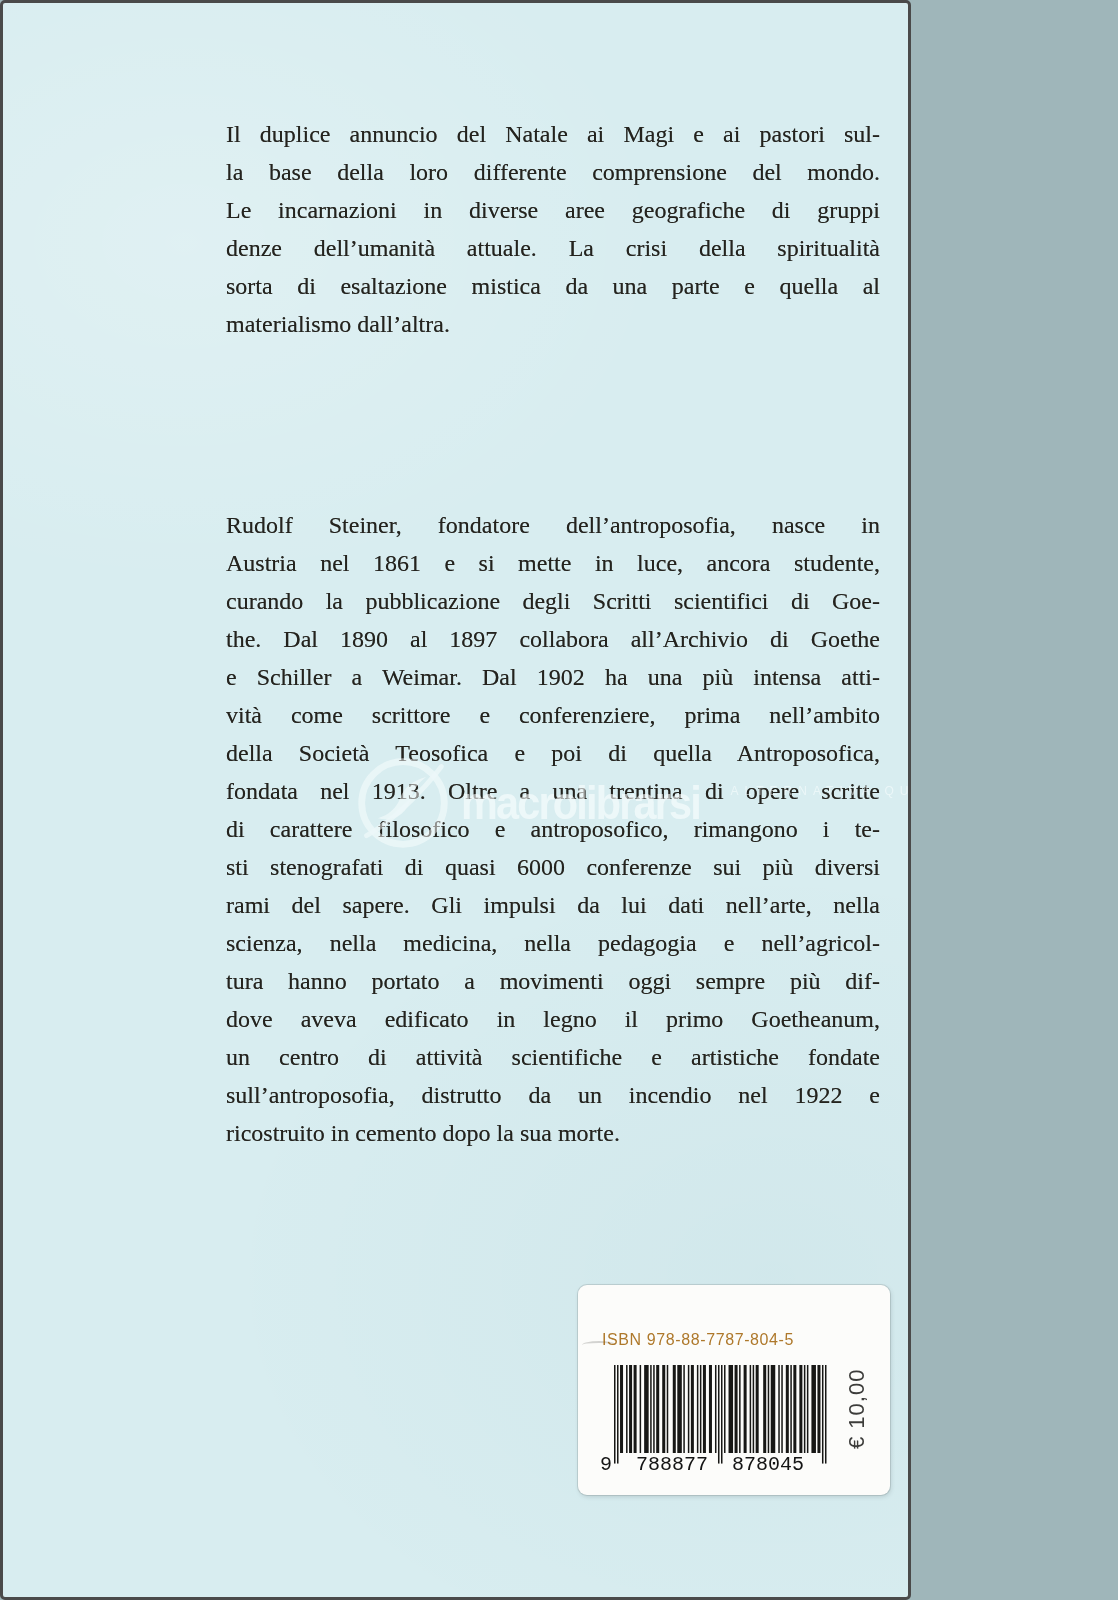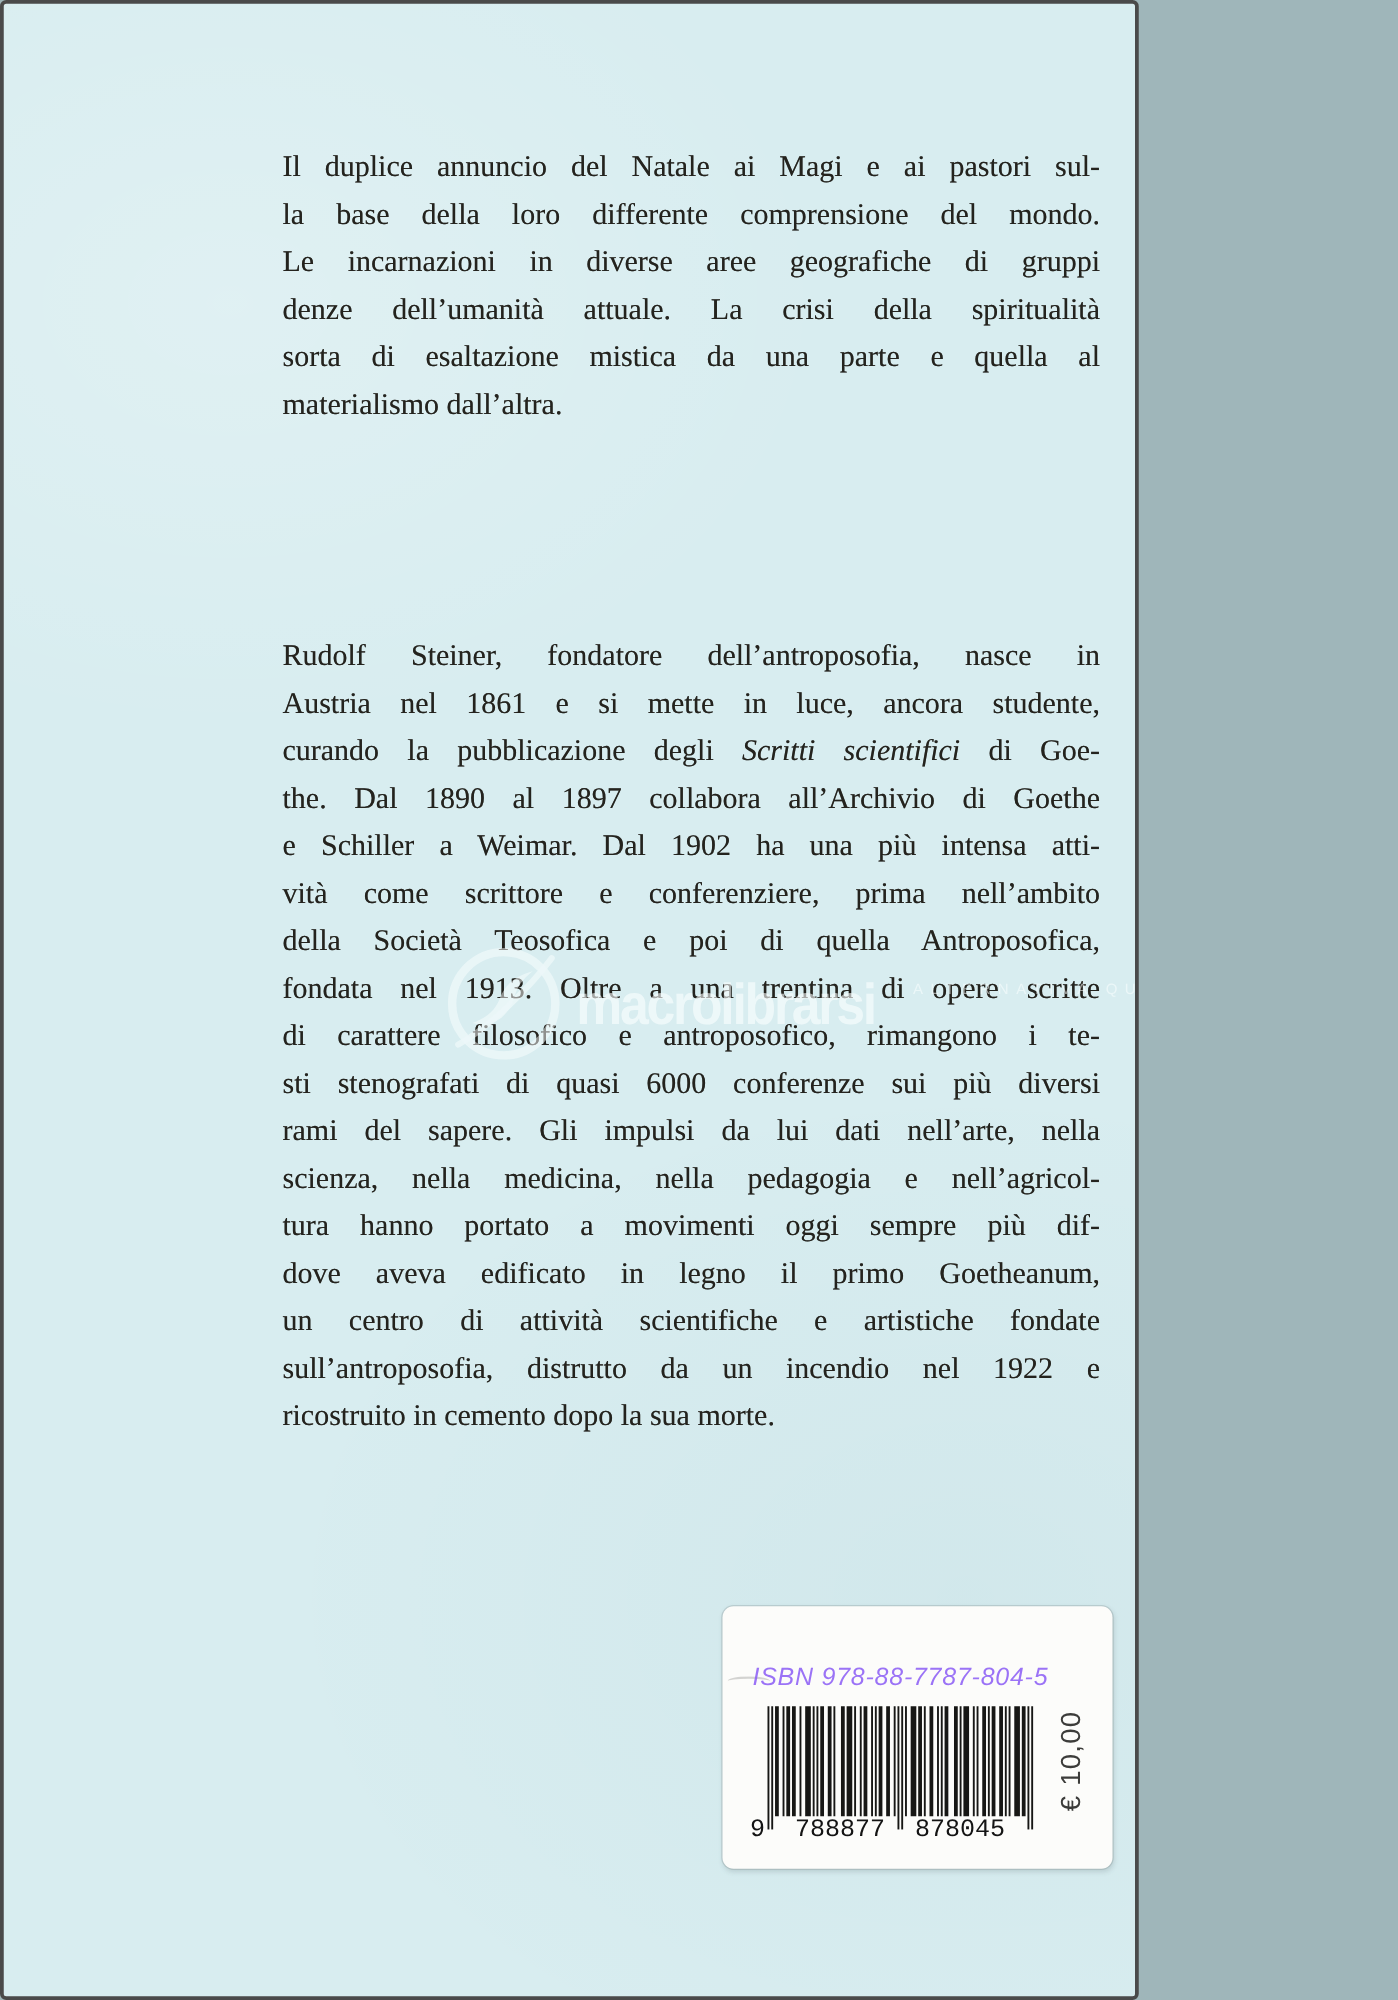--- a/index.html
+++ b/index.html
@@ -32,7 +32,7 @@
   #bio{top:503px;}
   .tline{width:100%;}
   .tline.jl{text-align:justify;text-align-last:justify;}
-  .tline .it{font-style:italic;}
+  .tline .it{}
 
   
   .watermark{

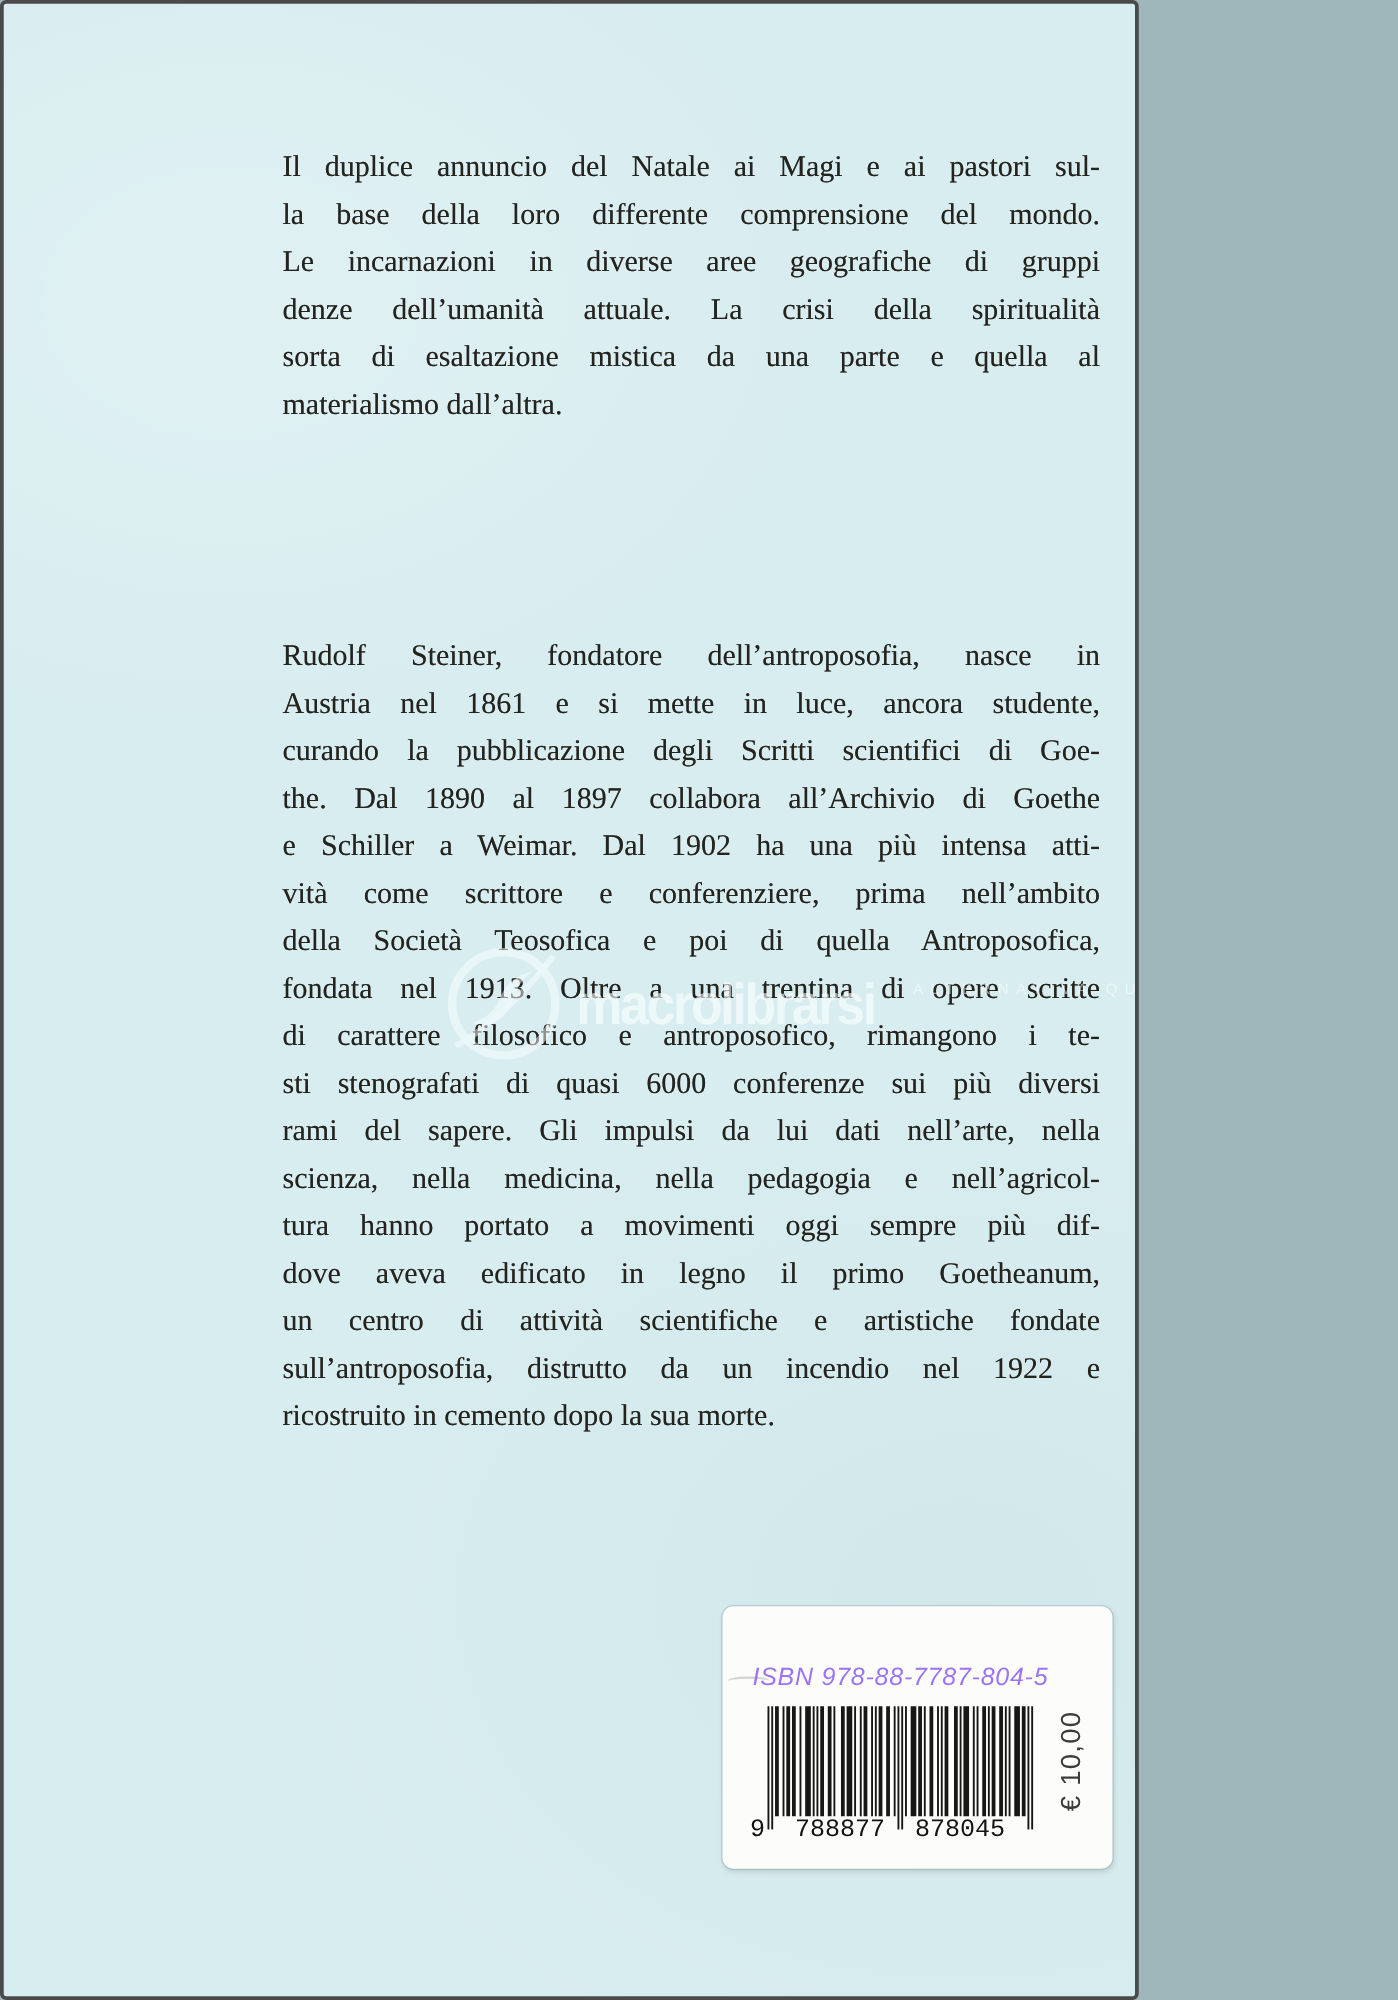--- a/index.html
+++ b/index.html
@@ -79,10 +79,9 @@
   .isbn-text{
     position:absolute;left:24px;top:46px;
     font-family:"Liberation Sans", sans-serif;
-    font-size:20px;letter-spacing:0.6px;
-    color:#8b5cf6;opacity:0.85;
-    white-space:nowrap;
-    font-style:italic;
+    font-size:16px;letter-spacing:0.6px;
+    color:#a16207;opacity:0.85;
+    white-space:nowrap;
   }
   .barcode-svg{
     position:absolute;left:36px;top:80px;

